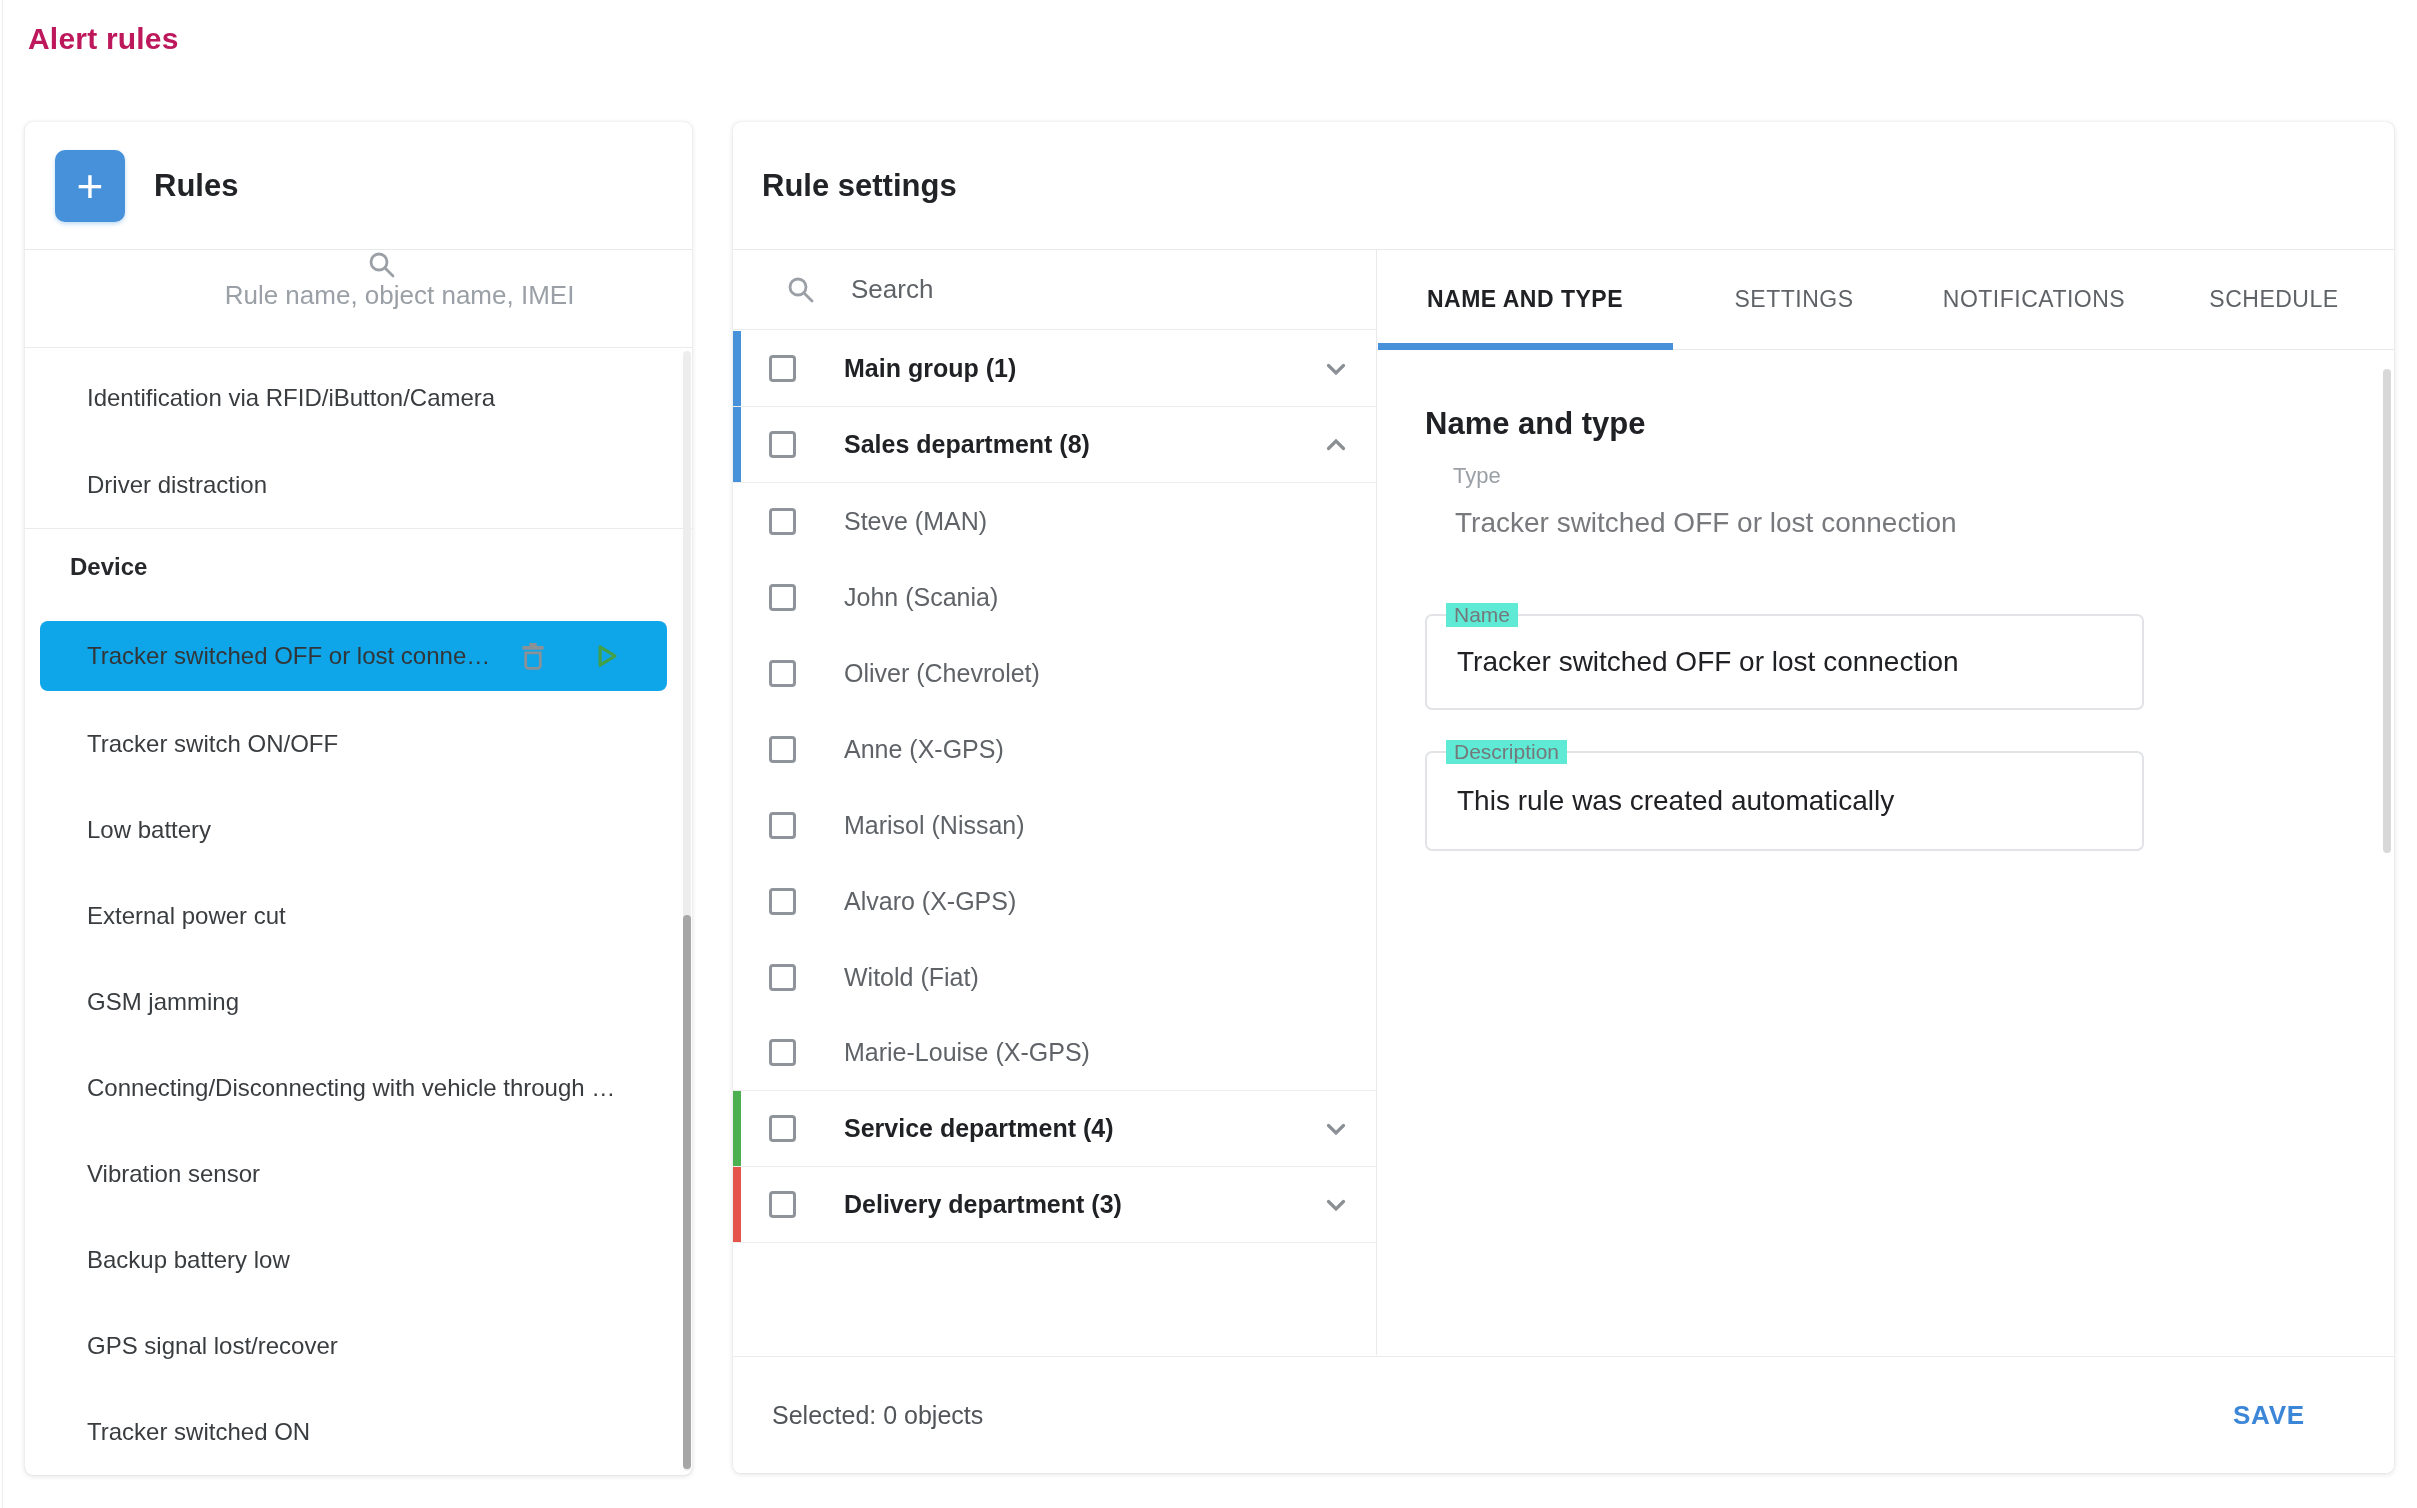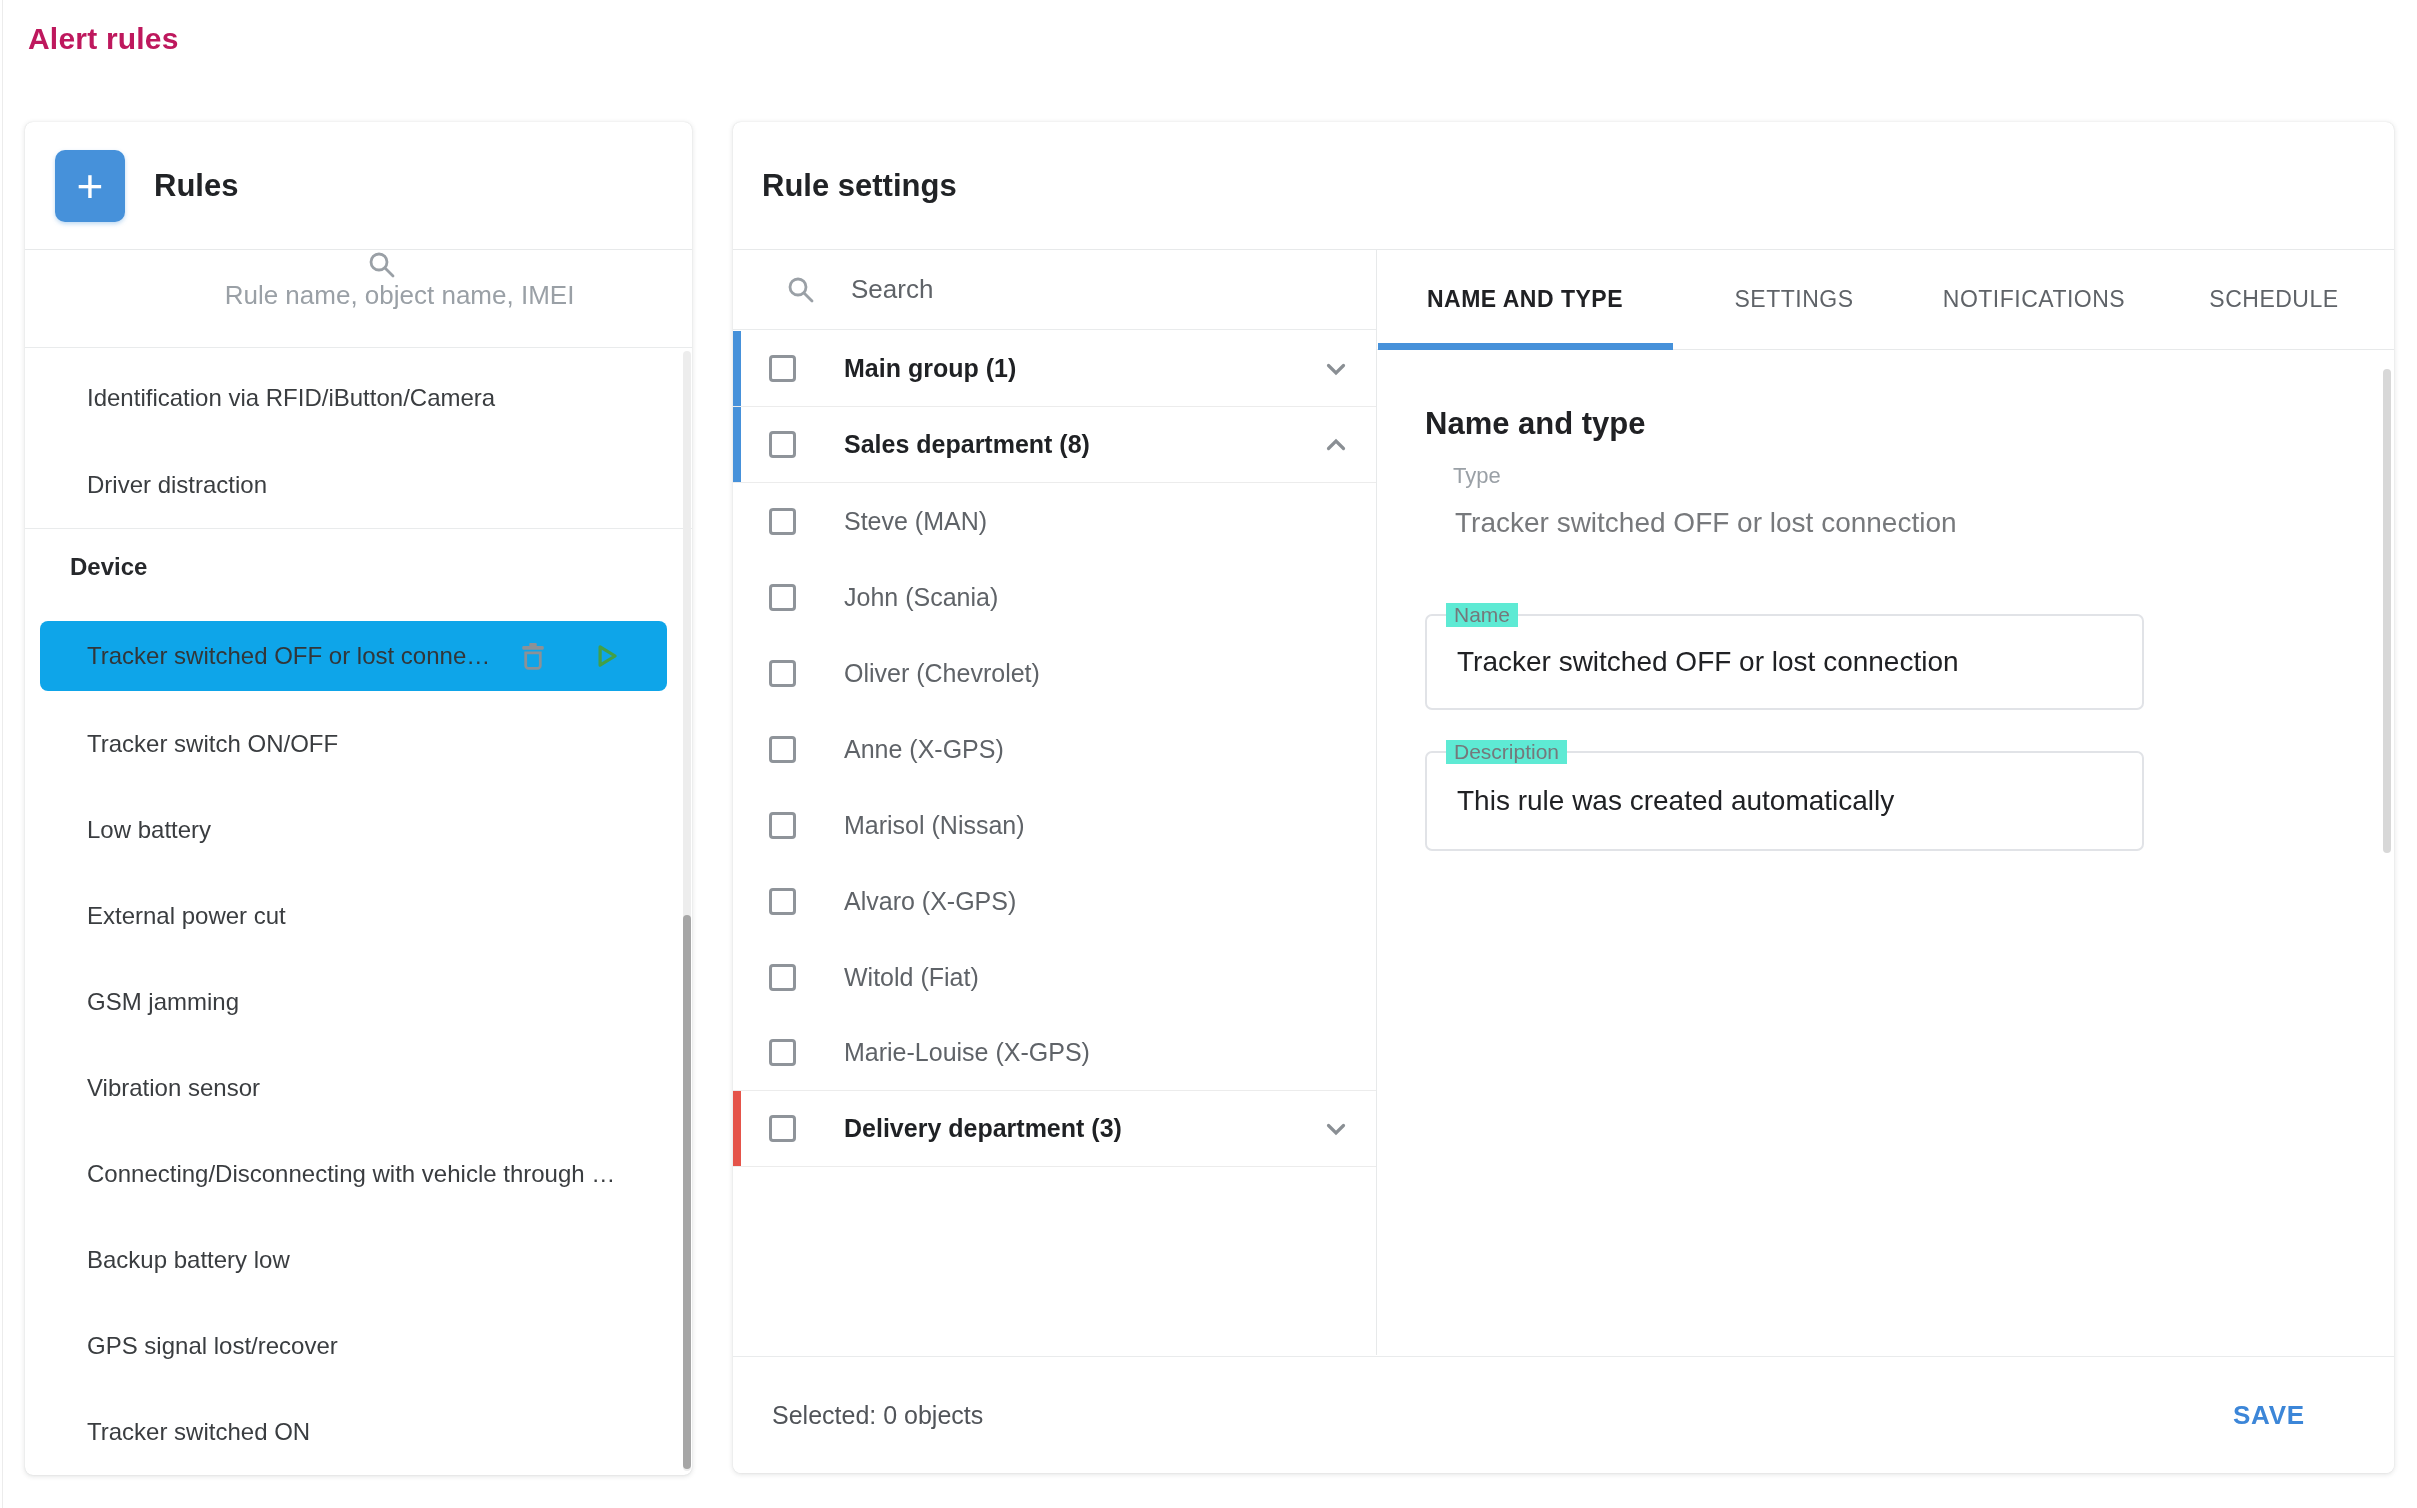--- a/index.html
+++ b/index.html
@@ -288,6 +288,16 @@
       <span class="lbl">Marie-Louise (X-GPS)</span>
     </div>
     <div class="tree-row group bordered">
+      <span class="stripe green"></span>
+      <span class="checkbox"></span>
+      <span class="lbl">Service department (4)</span>
+      <span class="chev">
+          <svg width="30" height="30" viewBox="0 0 30 30">
+            <path d="M7.5 11.5 L15 19 L22.5 11.5" fill="none" stroke="#8a8f94" stroke-width="3.2" stroke-linecap="round"></path>
+          </svg>
+        </span>
+    </div>
+    <div class="tree-row group bordered">
       <span class="stripe red"></span>
       <span class="checkbox"></span>
       <span class="lbl">Delivery department (3)</span>

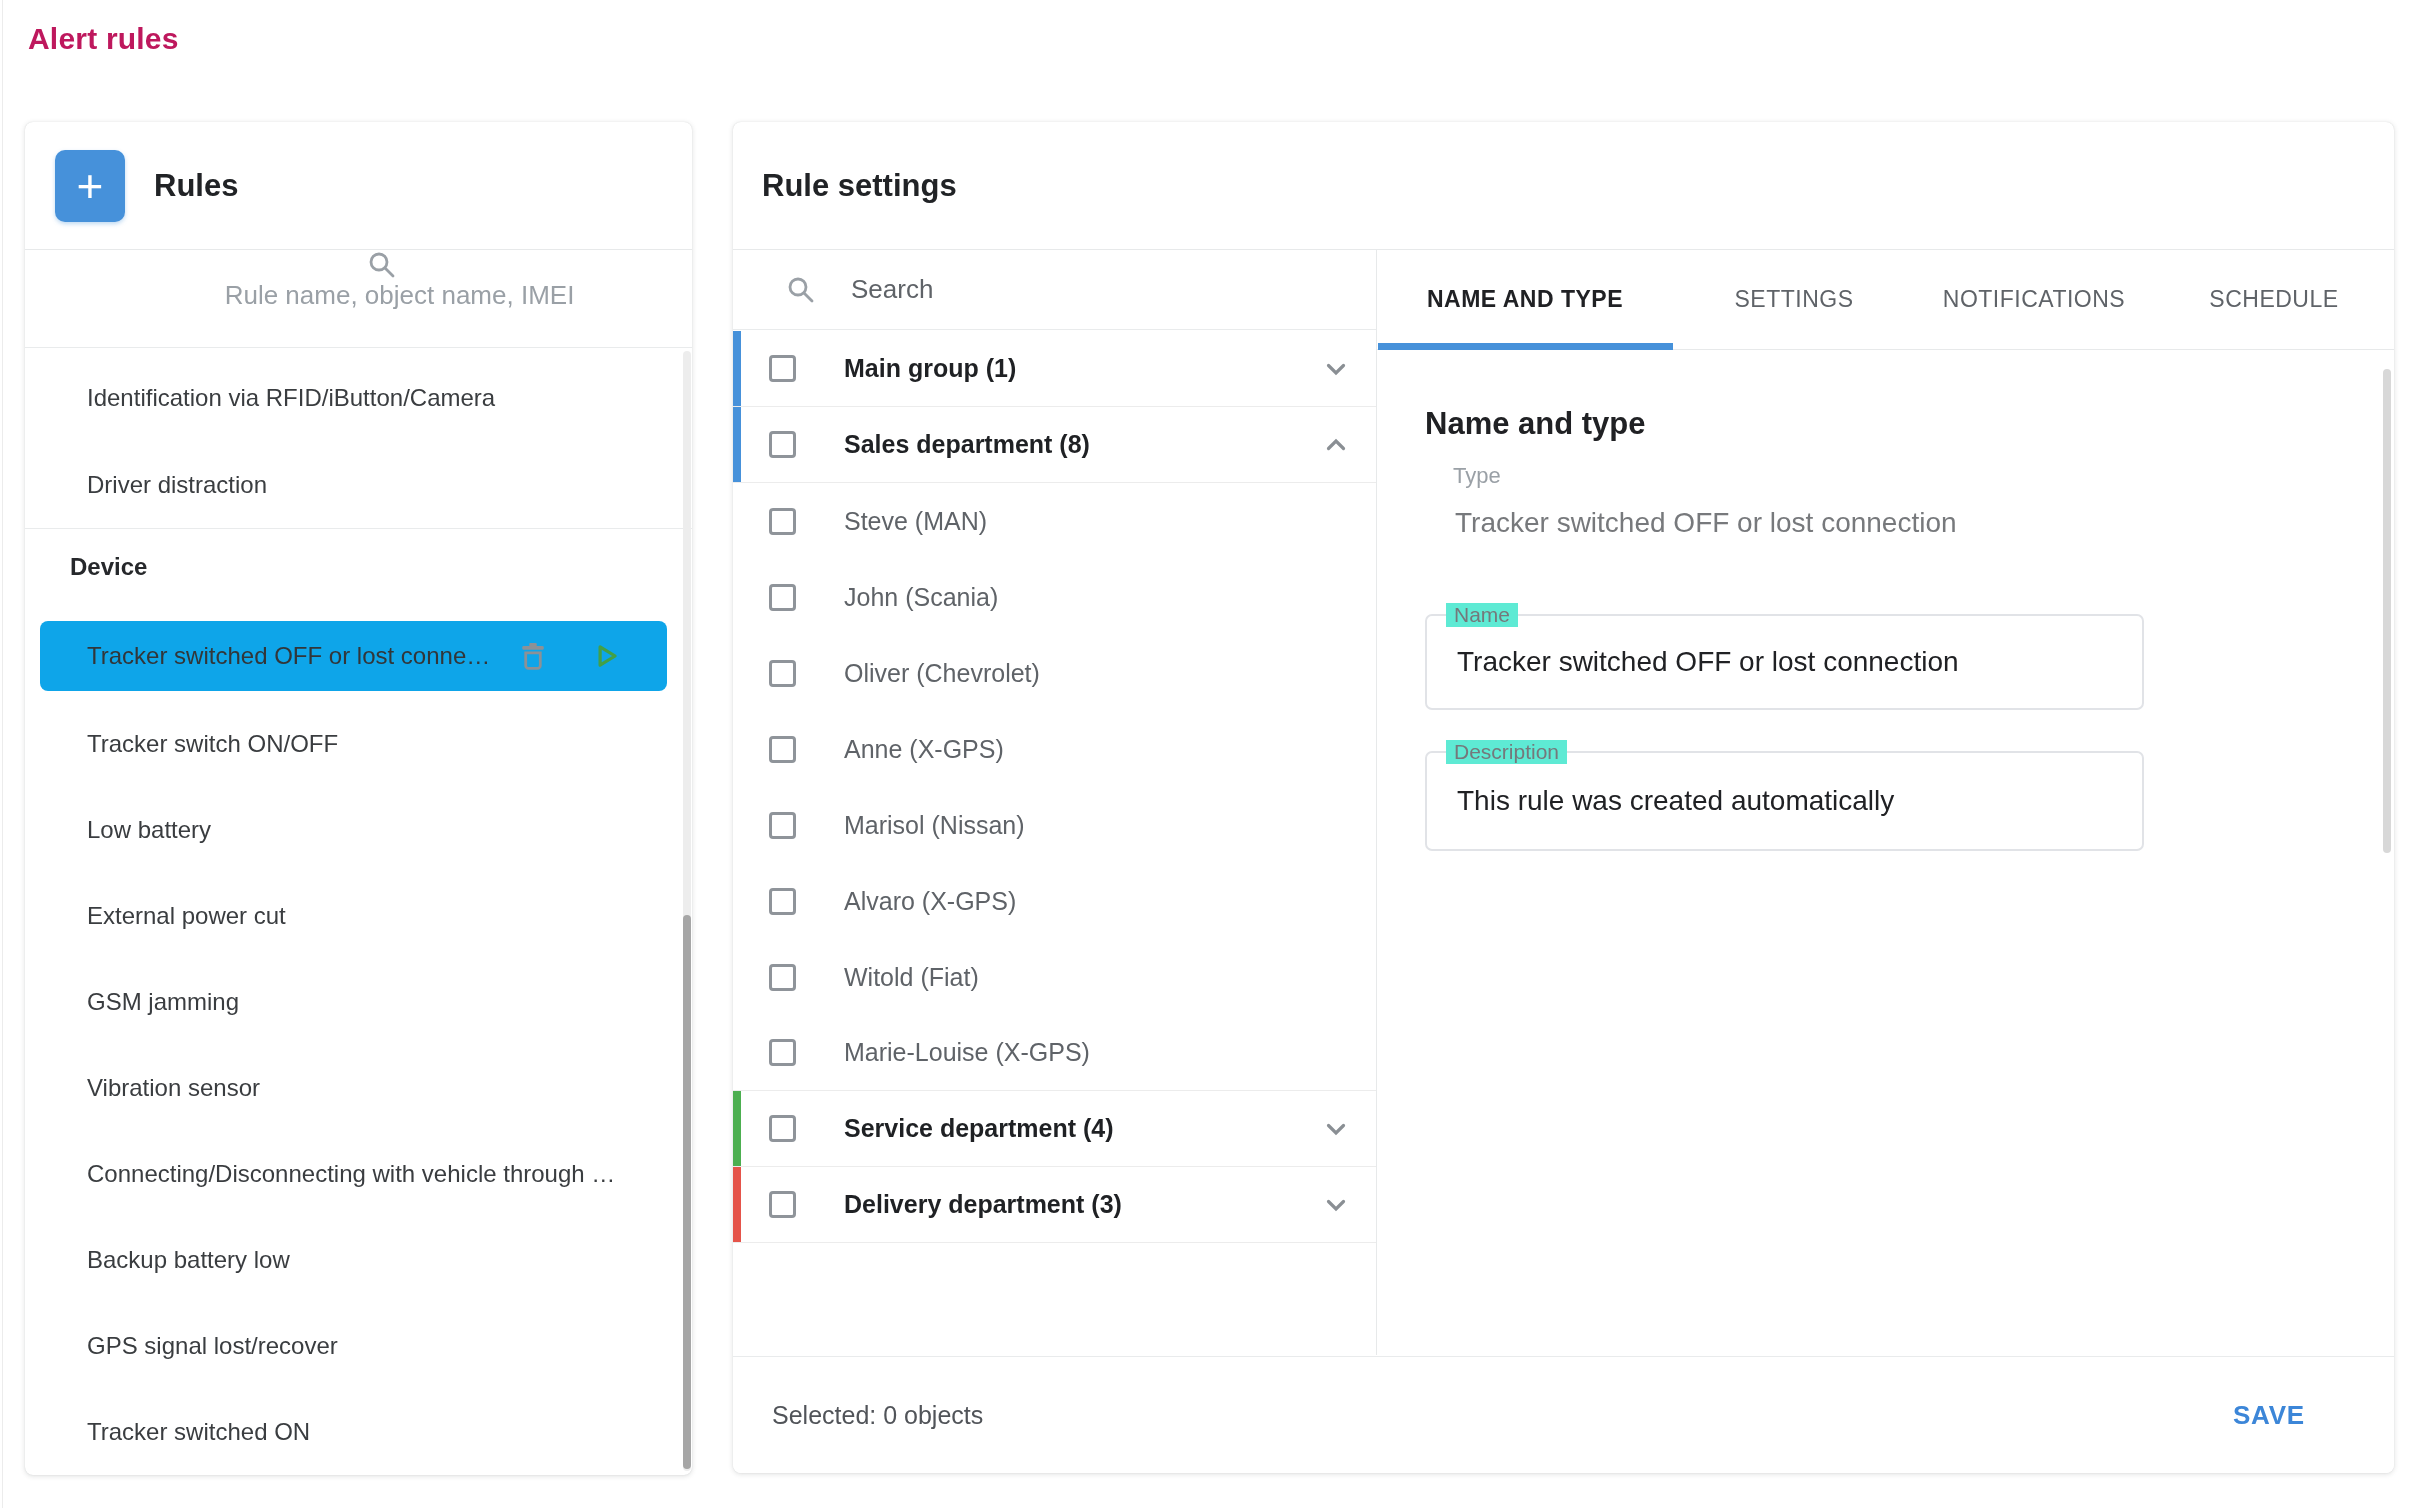--- a/index.html
+++ b/index.html
@@ -196,10 +196,10 @@
         <span>GSM jamming</span>
       </div>
     <div class="rule-item post">
+        <span>Connecting/Disconnecting with vehicle through …</span>
+      </div>
+    <div class="rule-item post">
         <span>Vibration sensor</span>
-      </div>
-    <div class="rule-item post">
-        <span>Connecting/Disconnecting with vehicle through …</span>
       </div>
     <div class="rule-item post">
         <span>Backup battery low</span>

